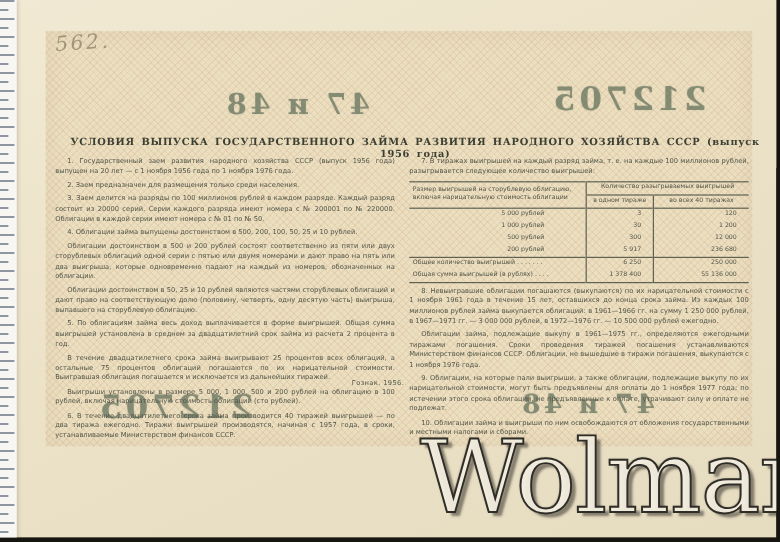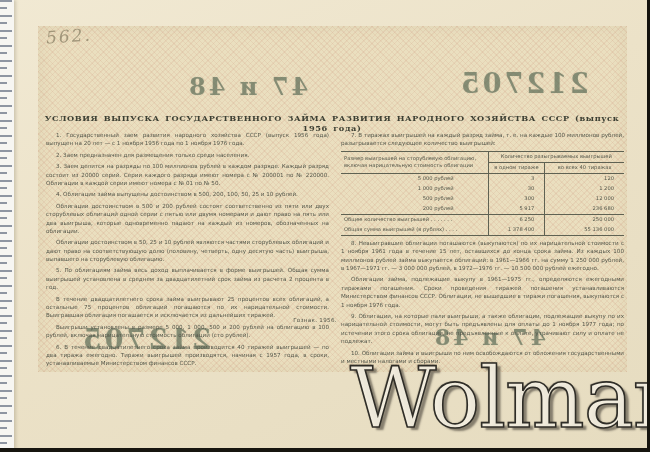--- a/index.html
+++ b/index.html
@@ -53,7 +53,7 @@
   .ghost-bottom-number{left:80px;top:324px;font-size:27px;}
   .ghost-bottom-serial{left:432px;top:324px;font-size:22px;}
   .title{
-    position:absolute;left:42px;top:113px;width:580px;
+    position:absolute;left:56px;top:113px;width:580px;
     text-align:center;
     font-family:"DejaVu Serif",serif;font-weight:bold;
     font-size:8.2px;letter-spacing:0.6px;word-spacing:2px;

